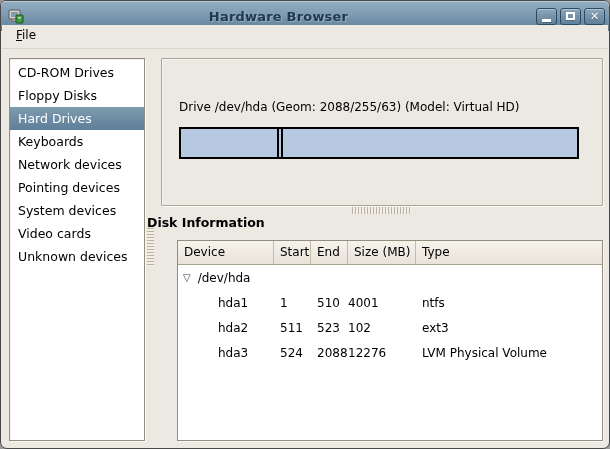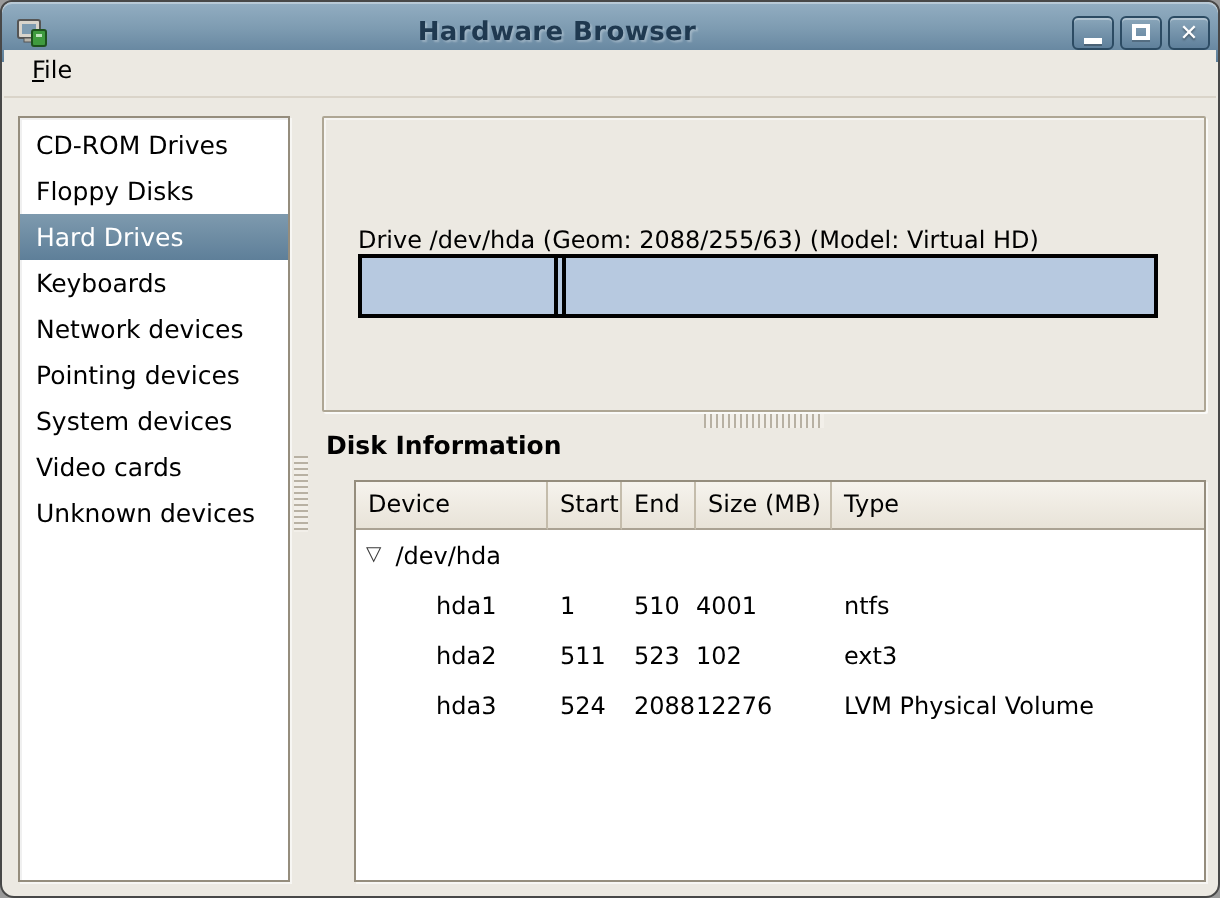--- a/index.html
+++ b/index.html
@@ -83,7 +83,7 @@
     border-radius: 1px;
   }
   #drive-label {
-    position: absolute; left: 17px; top: 54px;
+    position: absolute; left: 17px; top: 41px;
     font-size: 12px; color: #000; white-space: nowrap;
   }
   #disk-bar {

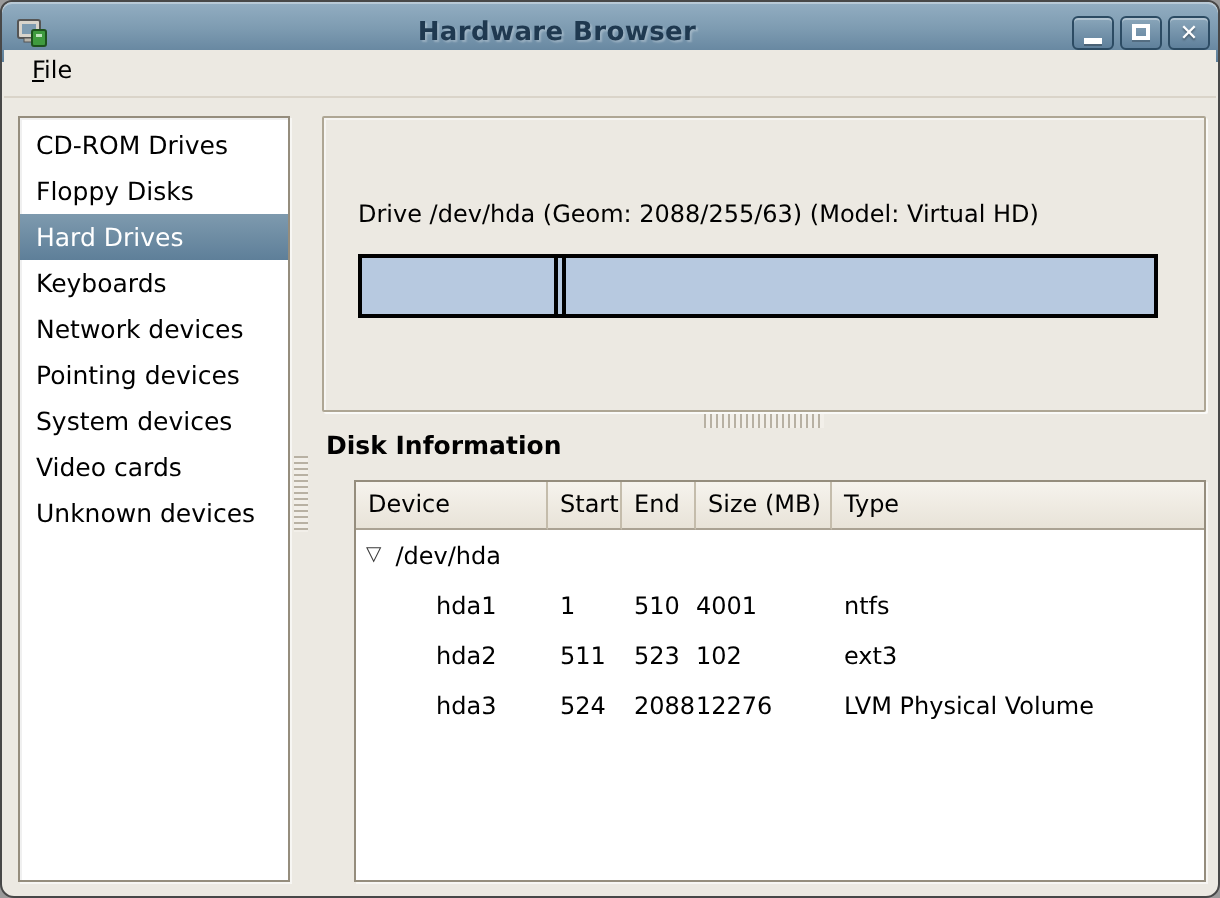--- a/index.html
+++ b/index.html
@@ -103,7 +103,7 @@
 
   
   #disk-info-label {
-    position: absolute; left: 162px; top: 214px;
+    position: absolute; left: 146px; top: 214px;
     font-size: 12.5px; font-weight: bold; color: #000;
   }
   #disk-table {

